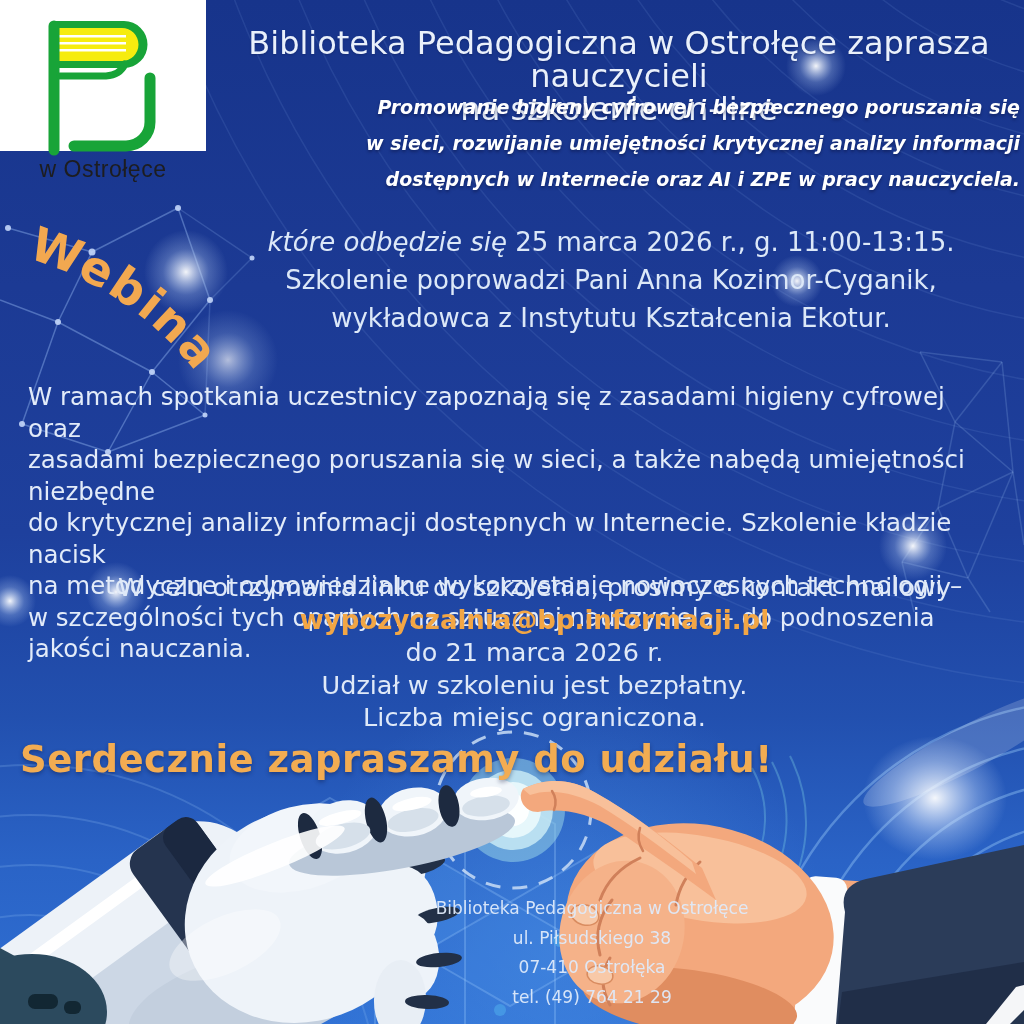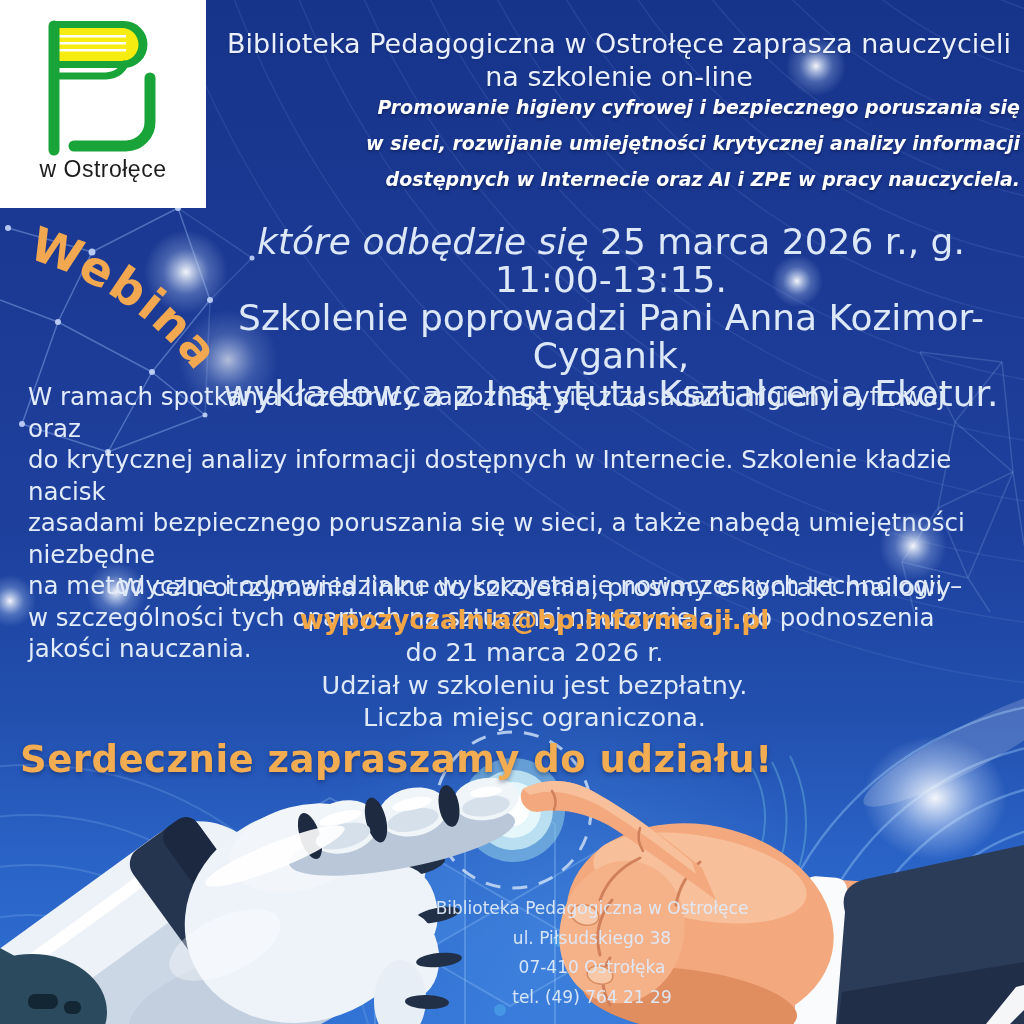--- a/index.html
+++ b/index.html
@@ -18,7 +18,7 @@
   .logo-caption{position:absolute;left:0;right:0;top:156px;text-align:center;
     font-family:"Liberation Sans",sans-serif;font-size:23px;color:#1d1d1f;letter-spacing:.5px;}
   
-  .header{left:206px;right:0;top:27px;text-align:center;font-size:27px;line-height:33px;
+  .header{left:206px;right:0;top:27px;text-align:center;font-size:32px;line-height:33px;
     color:#e9f0fb;text-shadow:0 1px 2px rgba(10,18,60,.3);margin-left:8px;}
   .topic{left:206px;right:4px;top:89px;text-align:right;font-size:19px;line-height:36px;
     font-weight:bold;font-style:italic;color:#ffffff;text-shadow:0 2px 3px rgba(8,16,55,.45);}

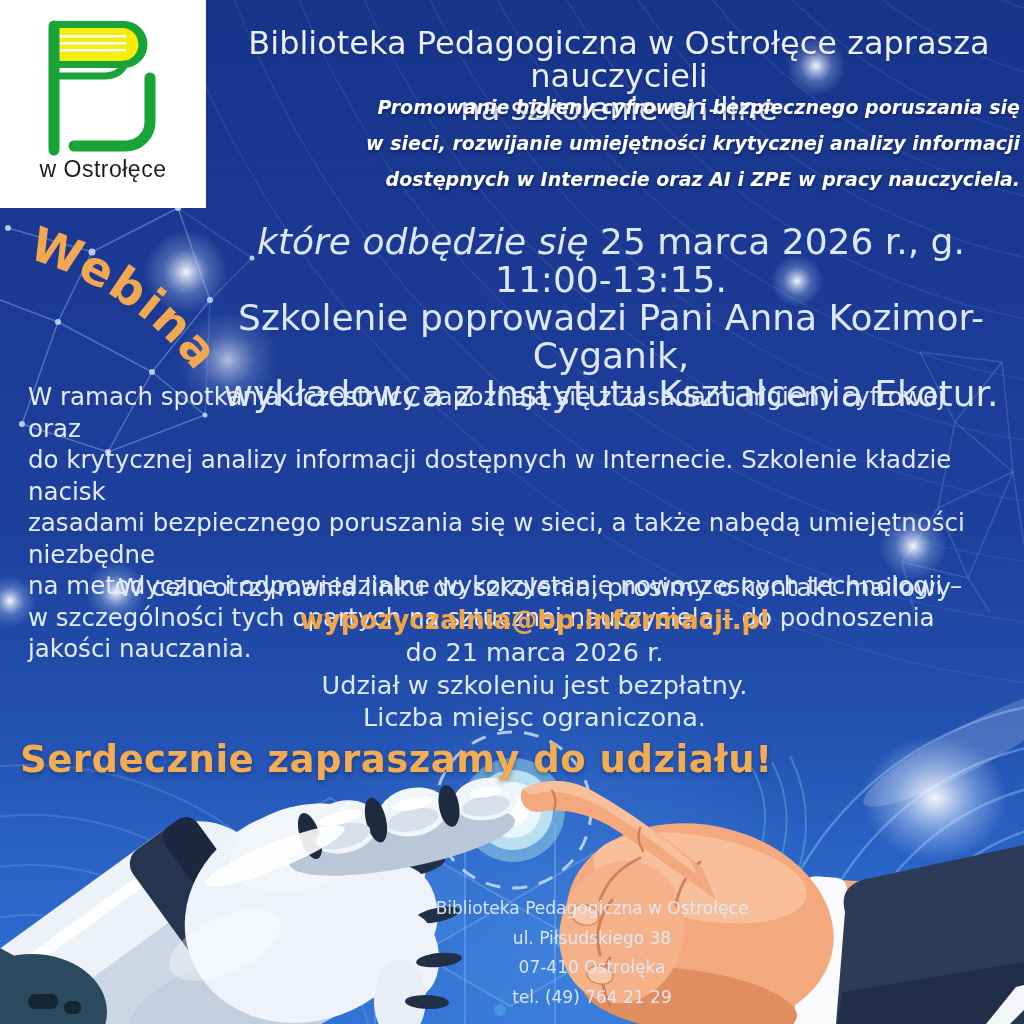--- a/index.html
+++ b/index.html
@@ -13,7 +13,7 @@
   .hands{z-index:1;}
   .txt{position:absolute;z-index:2;}
   
-  .logo-box{position:absolute;left:0;top:0;width:206px;height:208px;background:#ffffff;z-index:3;}
+  .logo-box{position:absolute;left:0;top:0;width:206px;height:151px;background:#ffffff;z-index:3;}
   .logo-box svg{position:absolute;left:44px;top:18px;}
   .logo-caption{position:absolute;left:0;right:0;top:156px;text-align:center;
     font-family:"Liberation Sans",sans-serif;font-size:23px;color:#1d1d1f;letter-spacing:.5px;}

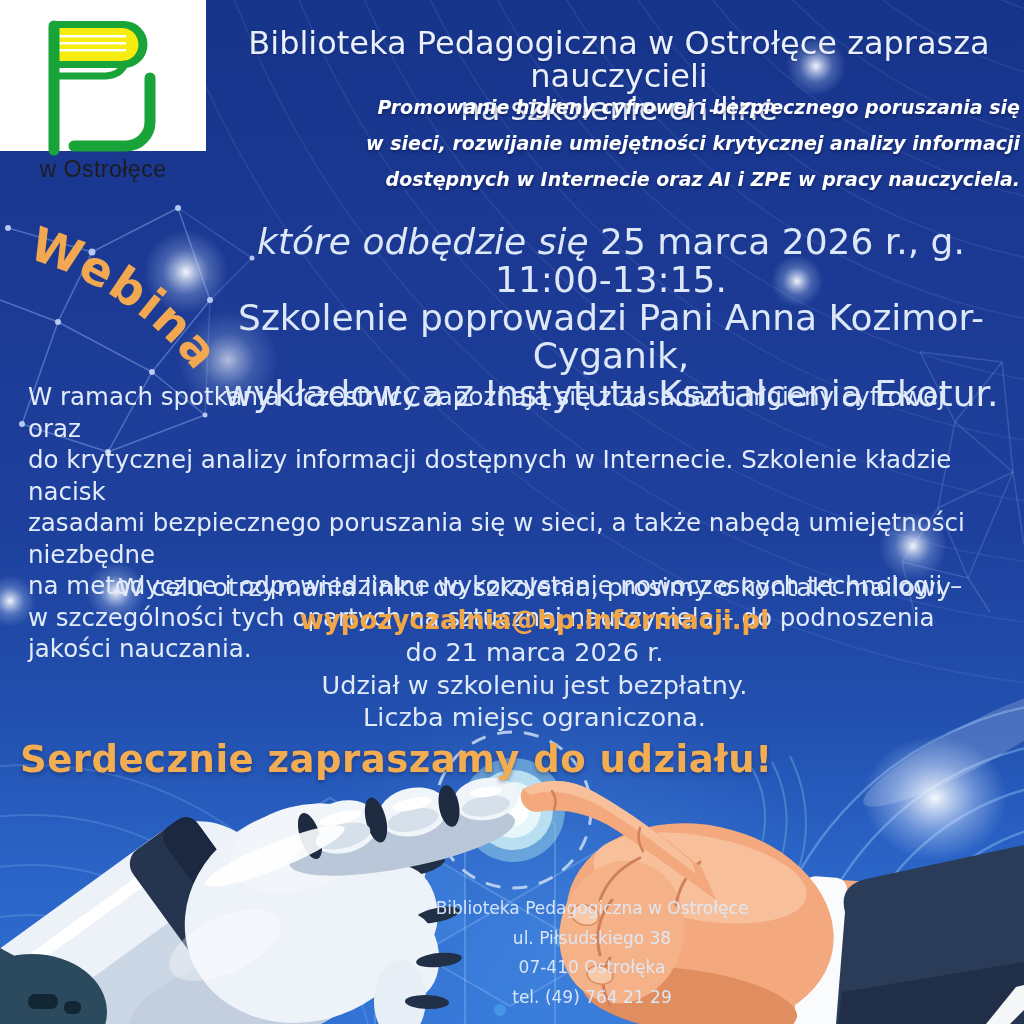--- a/index.html
+++ b/index.html
@@ -22,7 +22,7 @@
     color:#e9f0fb;text-shadow:0 1px 2px rgba(10,18,60,.3);margin-left:8px;}
   .topic{left:206px;right:4px;top:89px;text-align:right;font-size:19px;line-height:36px;
     font-weight:bold;font-style:italic;color:#ffffff;text-shadow:0 2px 3px rgba(8,16,55,.45);}
-  .schedule{left:206px;right:8px;top:223px;text-align:center;font-size:36px;line-height:38px;color:#dce8f8;}
+  .schedule{left:206px;right:8px;top:223px;text-align:center;font-size:26px;line-height:38px;color:#dce8f8;}
   .schedule .it{font-style:italic;}
   .desc{left:28px;right:28px;top:381px;text-align:left;font-size:24.5px;line-height:31.5px;color:#e2ebf9;}
   .contact{left:45px;right:0;top:571px;text-align:center;font-size:25.5px;line-height:32.5px;color:#dfe9f8;}

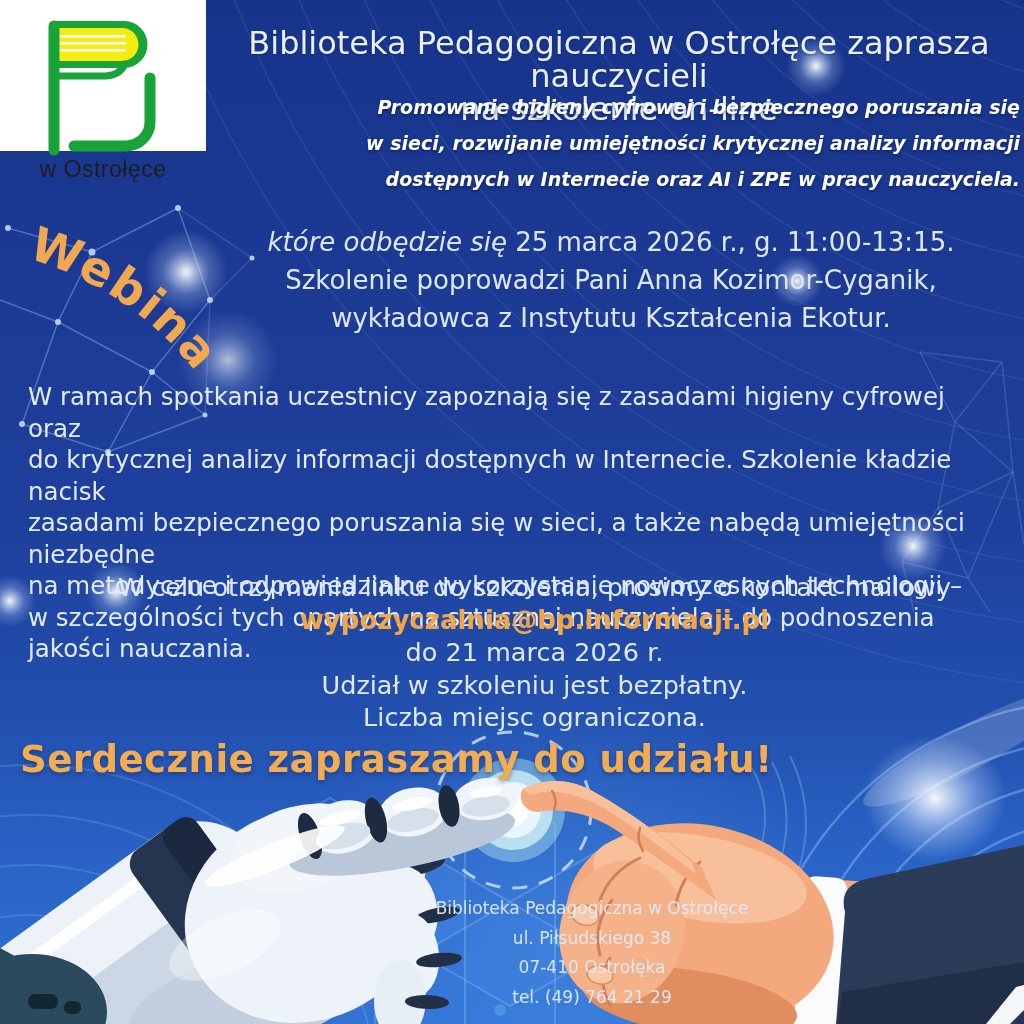--- a/index.html
+++ b/index.html
@@ -318,8 +318,8 @@
 
   <div class="txt desc">
     <div>W ramach spotkania uczestnicy zapoznają się z zasadami higieny cyfrowej oraz</div>
+    <div>zasadami bezpiecznego poruszania się w sieci, a także nabędą umiejętności niezbędne</div>
     <div>do krytycznej analizy informacji dostępnych w Internecie. Szkolenie kładzie nacisk</div>
-    <div>zasadami bezpiecznego poruszania się w sieci, a także nabędą umiejętności niezbędne</div>
     <div>na metodyczne i odpowiedzialne wykorzystanie nowoczesnych technologii –</div>
     <div>w szczególności tych opartych na sztucznej nauczyciela – do podnoszenia jakości nauczania.</div>
   </div>

